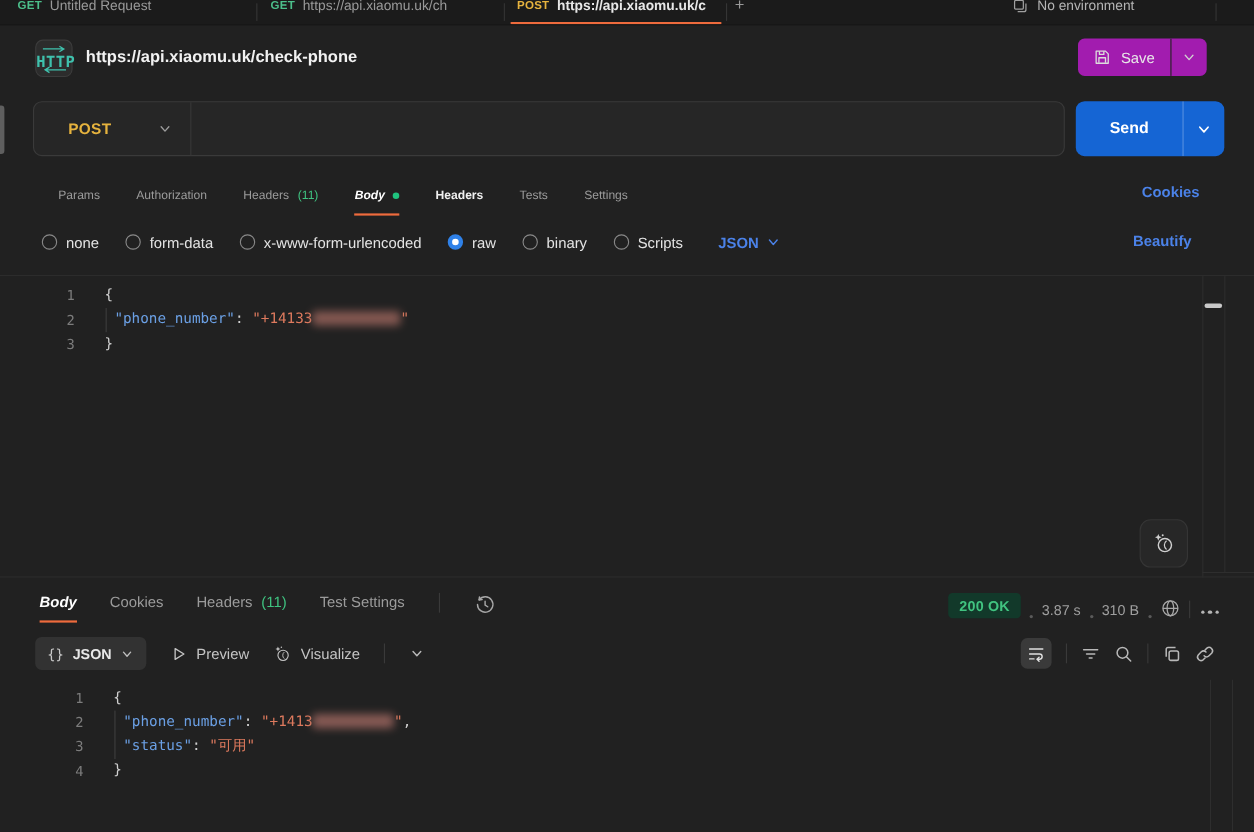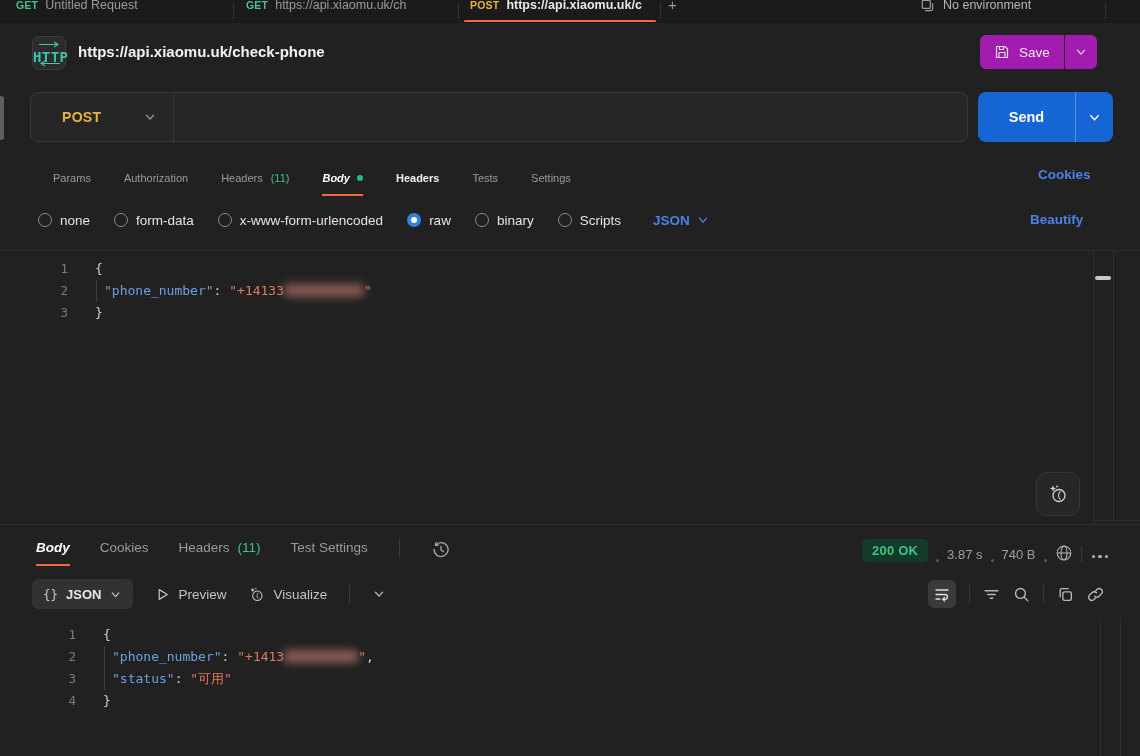--- a/index.html
+++ b/index.html
@@ -291,7 +291,7 @@
   <span class="sep-dot"></span>
   <span class="meta-txt">3.87 s</span>
   <span class="sep-dot"></span>
-  <span class="meta-txt">740 B</span>
+  <span class="meta-txt">310 B</span>
   <span class="sep-dot"></span>
   <span class="icon-btn">
     <svg width="18" height="18" viewBox="0 0 18 18">

